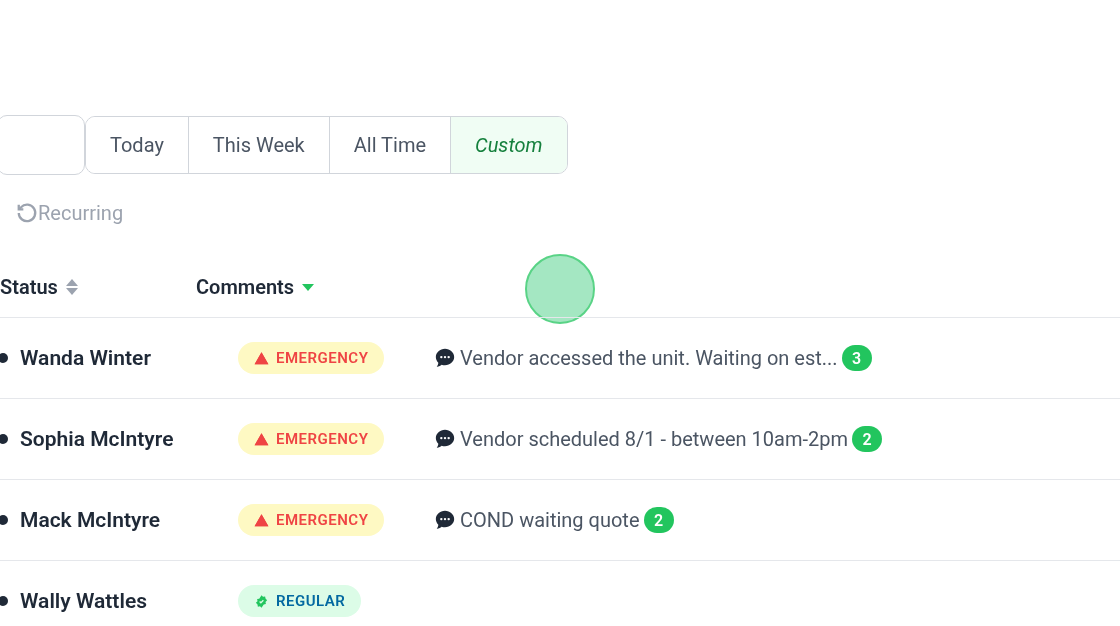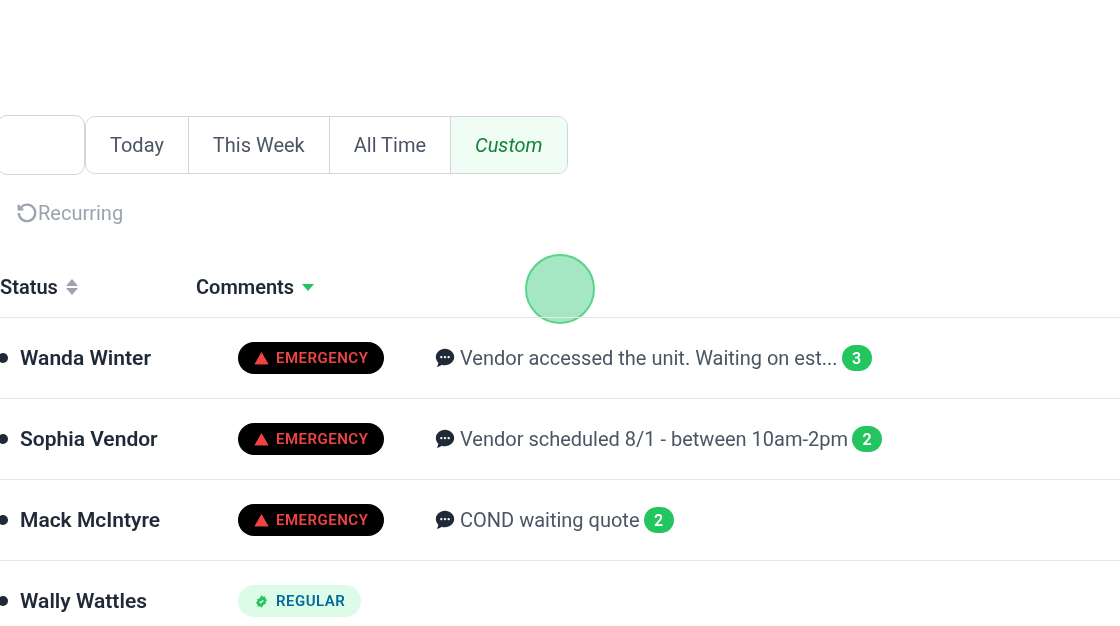--- a/index.html
+++ b/index.html
@@ -163,7 +163,7 @@
       letter-spacing: 0.5px;
     }
     .status-emergency {
-      background: #000000;
+      background: #fef9c3;
       color: #ef4444;
     }
     .status-regular {

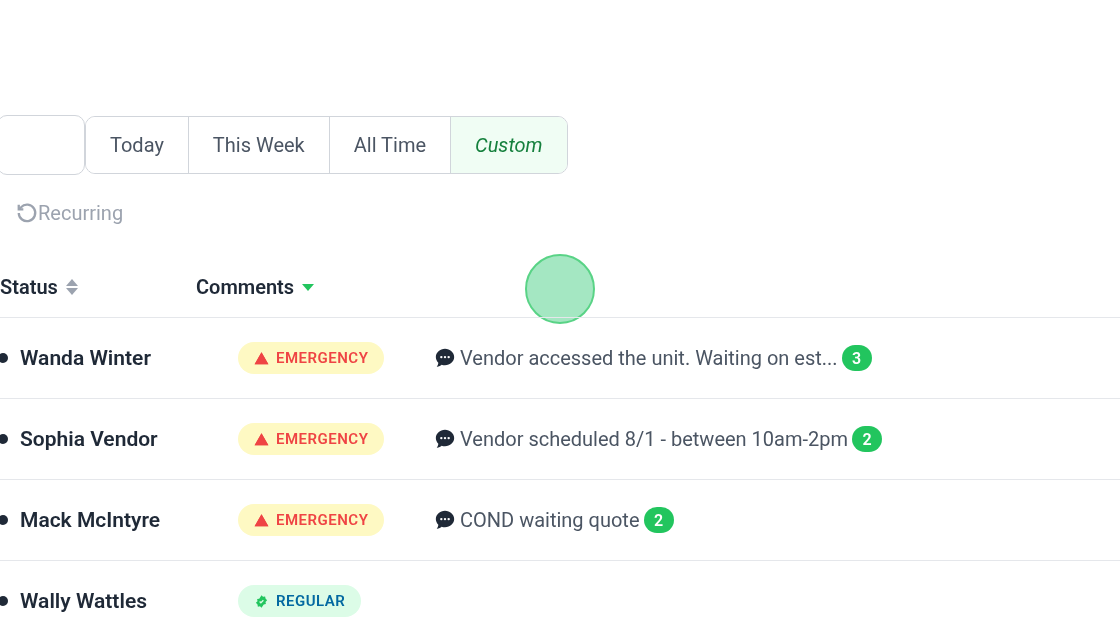--- a/index.html
+++ b/index.html
@@ -274,7 +274,7 @@
     <div class="table-row">
     <div class="resident-cell">
       <div class="avatar-dot"></div>
-      <span>Sophia Vendor</span>
+      <span>Sophia McIntyre</span>
     </div>
     <div class="status-cell">
       <span class="status-badge status-emergency">

